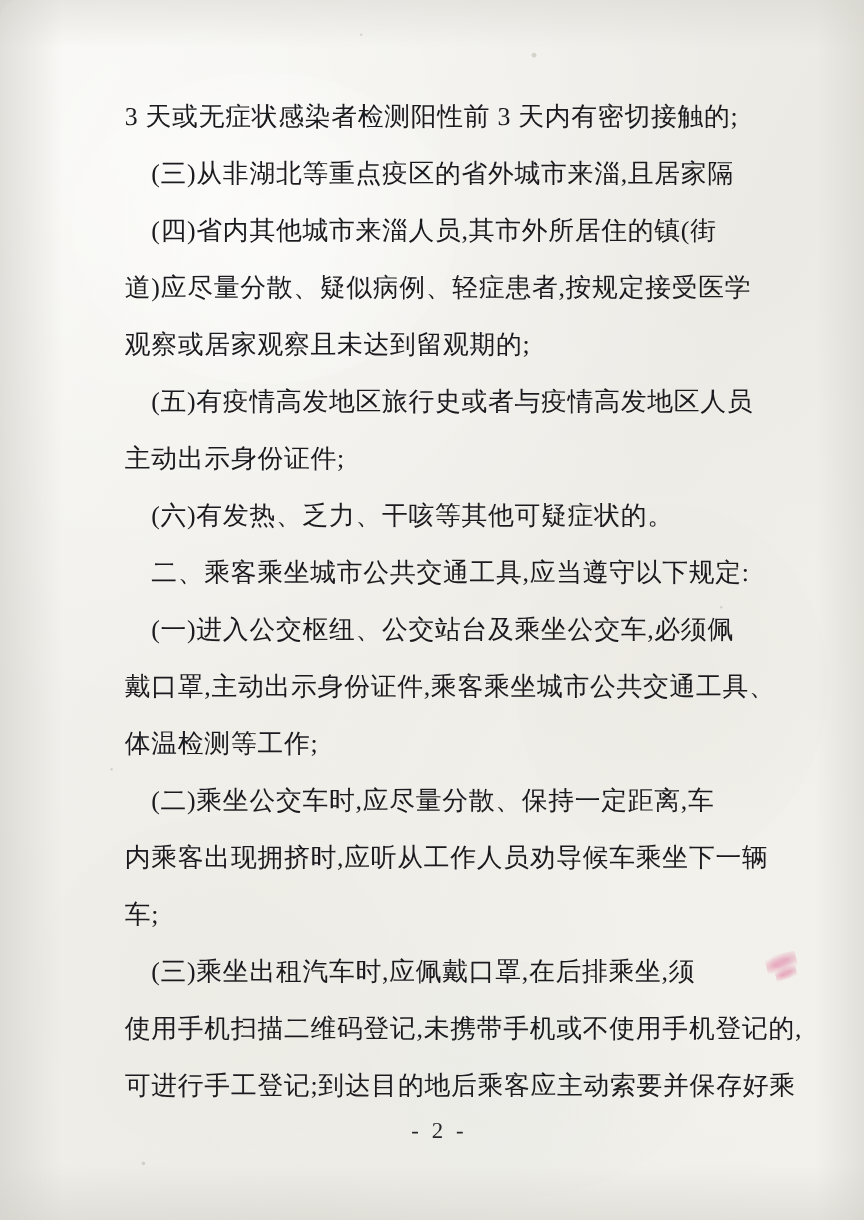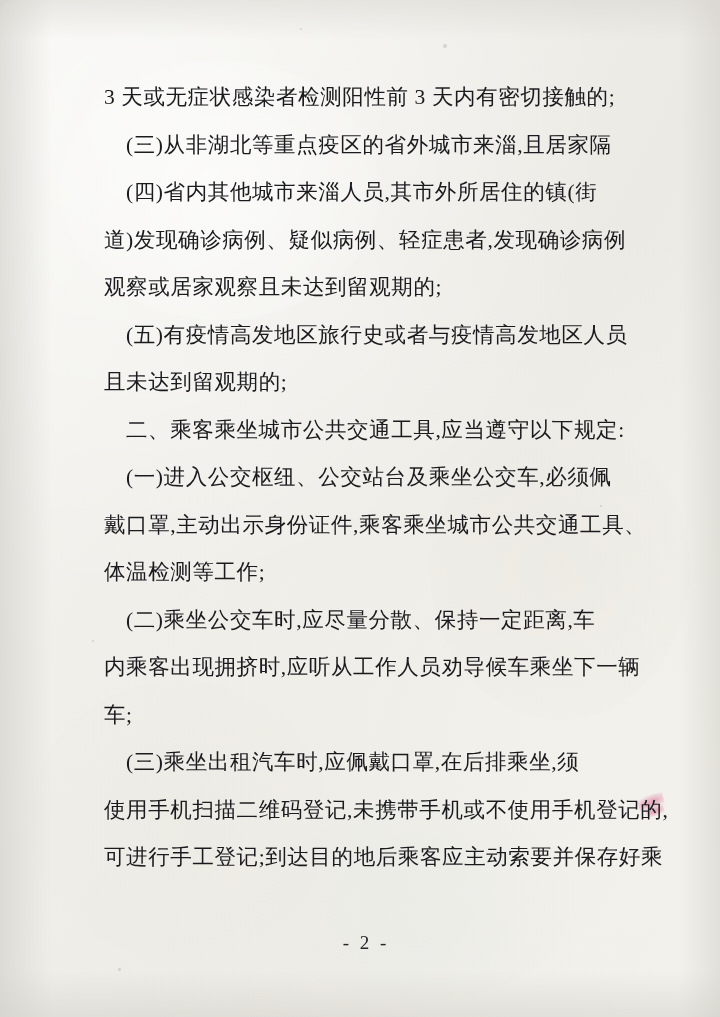--- a/index.html
+++ b/index.html
@@ -141,7 +141,7 @@
     <div class="line">3 天或无症状感染者检测阳性前 3 天内有密切接触的;</div>
     <div class="line pad1">(三)从非湖北等重点疫区的省外城市来淄,且居家隔</div>
     <div class="line pad1">(四)省内其他城市来淄人员,其市外所居住的镇(街</div>
-    <div class="line">道)发现确诊病例、疑似病例、轻症患者,发现确诊病例</div>
+    <div class="line">道)应尽量分散、疑似病例、轻症患者,按规定接受医学</div>
     <div class="line">观察或居家观察且未达到留观期的;</div>
     <div class="line pad1">(五)有疫情高发地区旅行史或者与疫情高发地区人员</div>
     <div class="line">且未达到留观期的;</div>

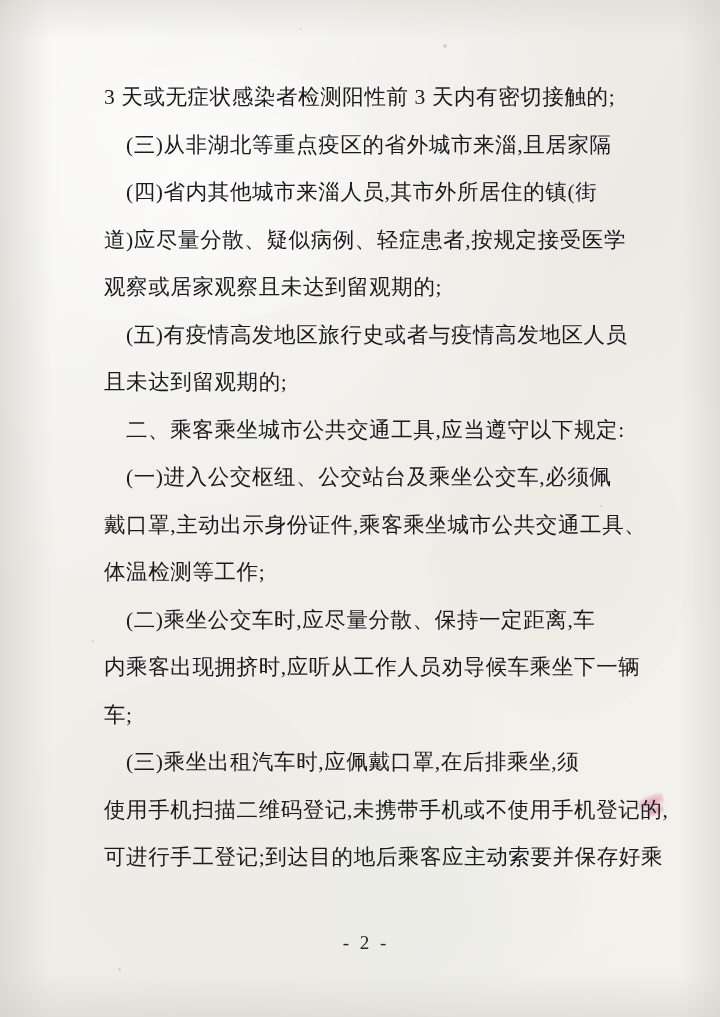--- a/index.html
+++ b/index.html
@@ -144,7 +144,7 @@
     <div class="line">道)应尽量分散、疑似病例、轻症患者,按规定接受医学</div>
     <div class="line">观察或居家观察且未达到留观期的;</div>
     <div class="line pad1">(五)有疫情高发地区旅行史或者与疫情高发地区人员</div>
-    <div class="line">且未达到留观期的;</div>
+    <div class="line">主动出示身份证件;</div>
     <div class="line pad1 bold">二、乘客乘坐城市公共交通工具,应当遵守以下规定:</div>
     <div class="line pad1">(一)进入公交枢纽、公交站台及乘坐公交车,必须佩</div>
     <div class="line">戴口罩,主动出示身份证件,乘客乘坐城市公共交通工具、</div>

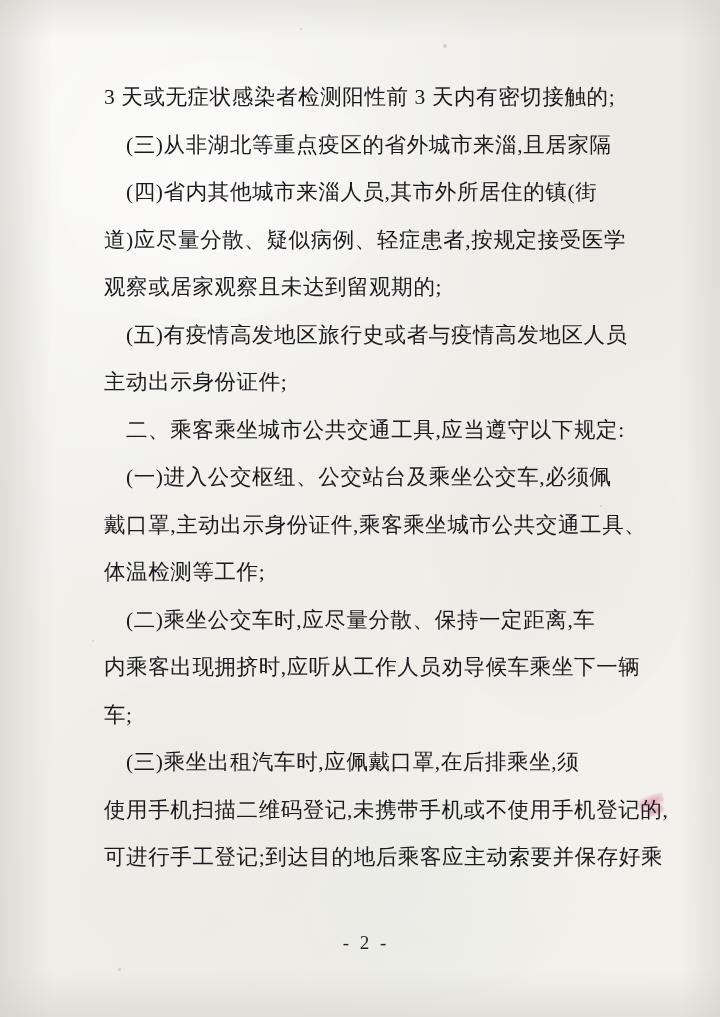--- a/index.html
+++ b/index.html
@@ -145,6 +145,7 @@
     <div class="line">观察或居家观察且未达到留观期的;</div>
     <div class="line pad1">(五)有疫情高发地区旅行史或者与疫情高发地区人员</div>
     <div class="line">主动出示身份证件;</div>
+    <div class="line pad1">(六)有发热、乏力、干咳等其他可疑症状的。</div>
     <div class="line pad1 bold">二、乘客乘坐城市公共交通工具,应当遵守以下规定:</div>
     <div class="line pad1">(一)进入公交枢纽、公交站台及乘坐公交车,必须佩</div>
     <div class="line">戴口罩,主动出示身份证件,乘客乘坐城市公共交通工具、</div>

